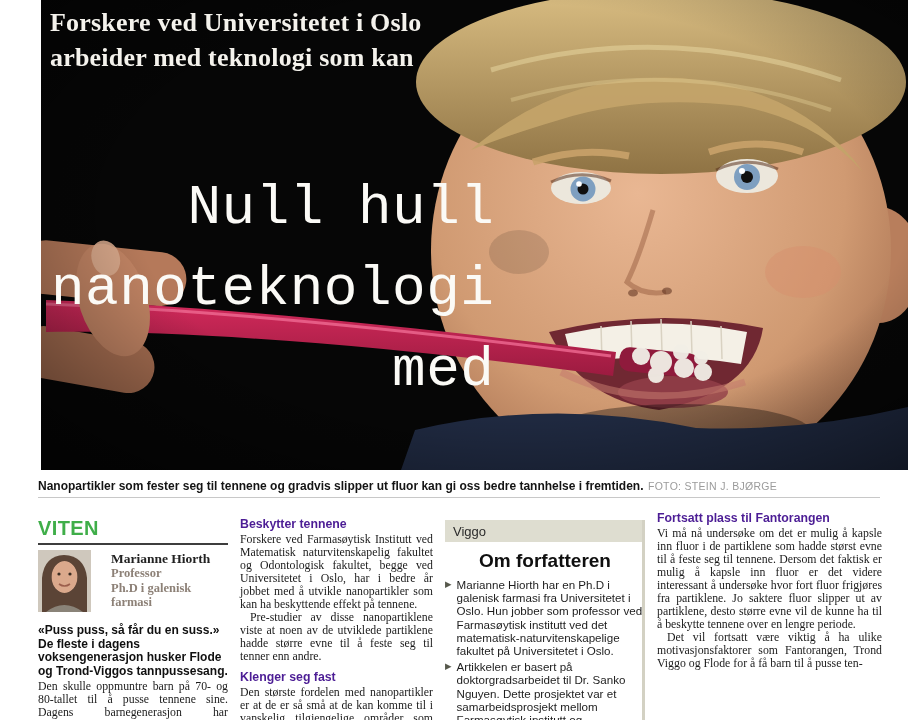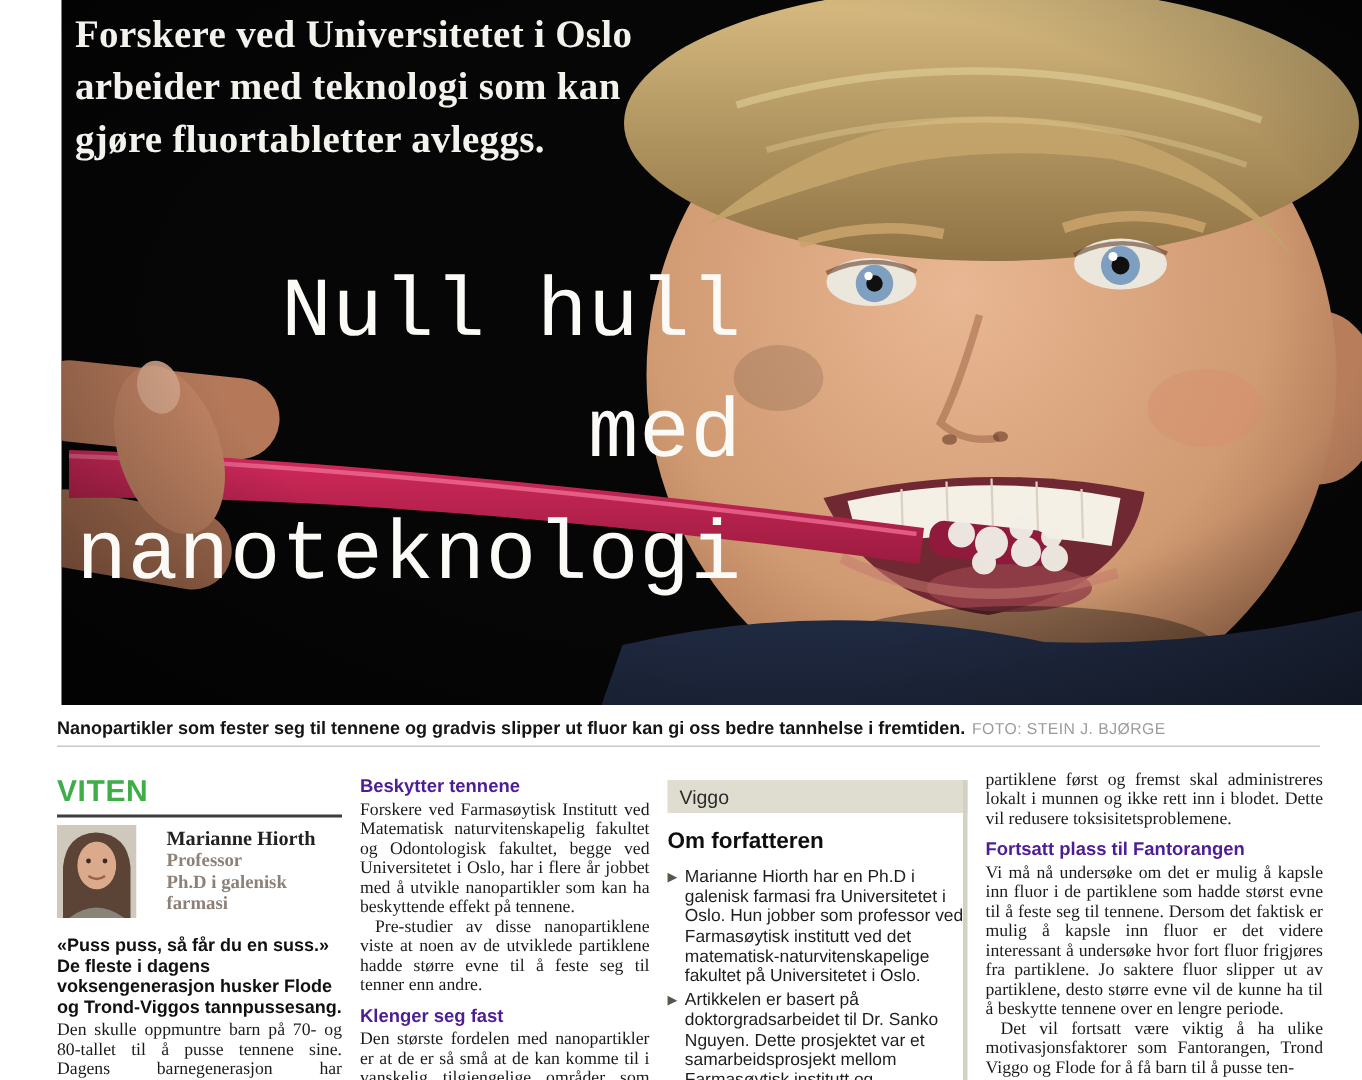--- a/index.html
+++ b/index.html
@@ -166,7 +166,6 @@
     <div class="kicker">
       <div>Forskere ved Universitetet i Oslo</div>
       <div>arbeider med teknologi som kan</div>
-      <div>gjøre fluortabletter avleggs.</div>
     </div>
 
     <h1 class="headline">

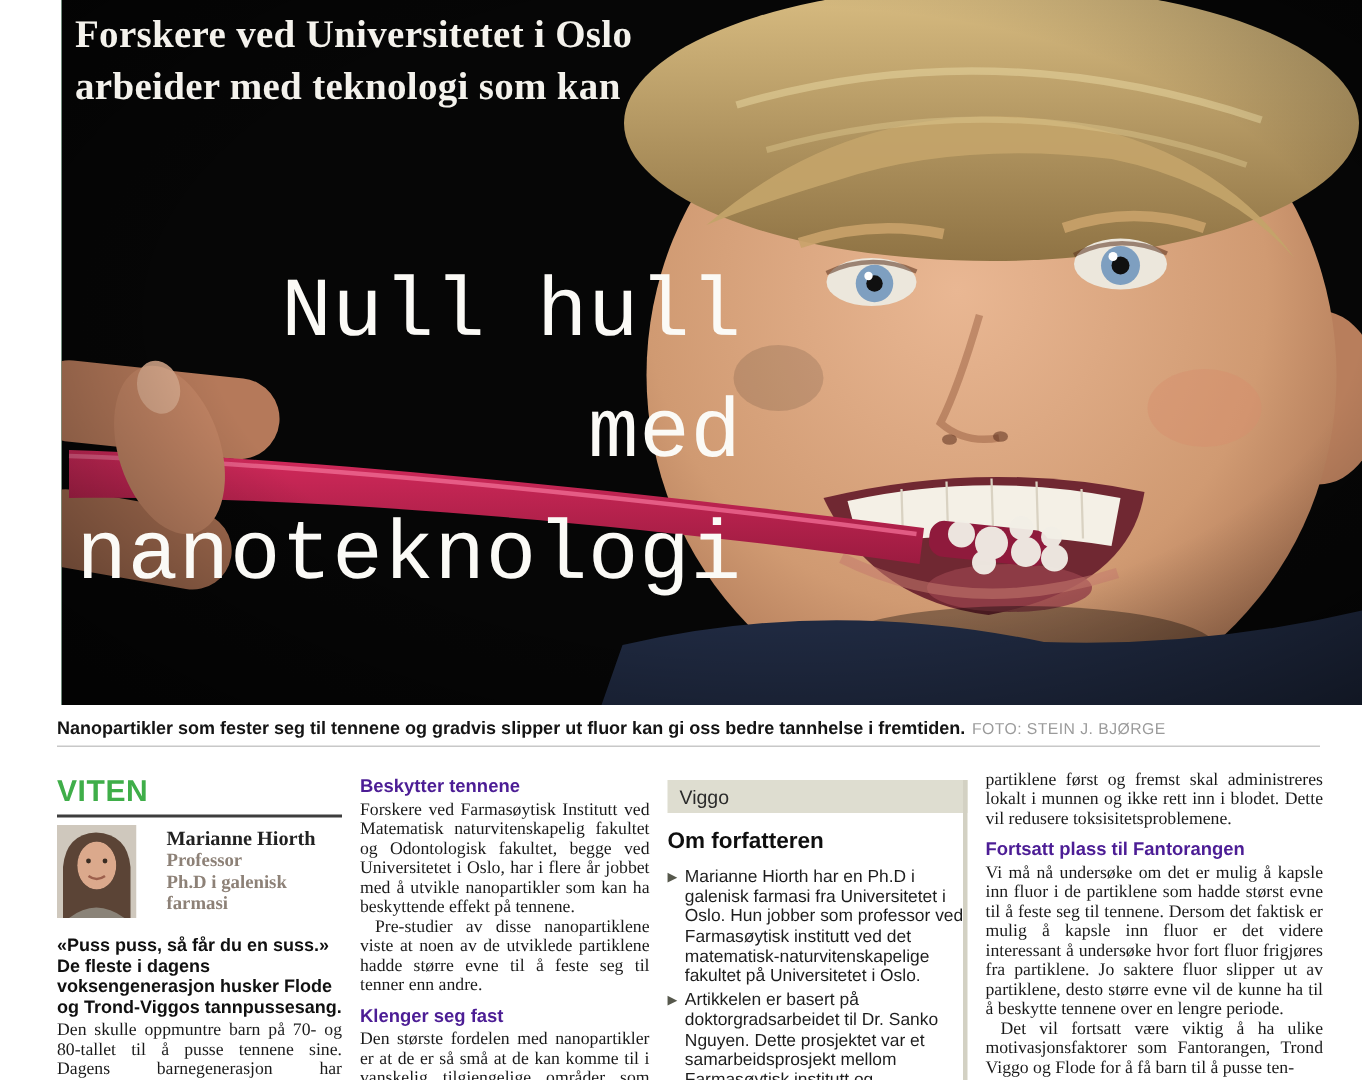--- a/index.html
+++ b/index.html
@@ -170,8 +170,8 @@
 
     <h1 class="headline">
       <div>Null hull</div>
+      <div>nanoteknologi</div>
       <div>med</div>
-      <div>nanoteknologi</div>
     </h1>
   </div>
 

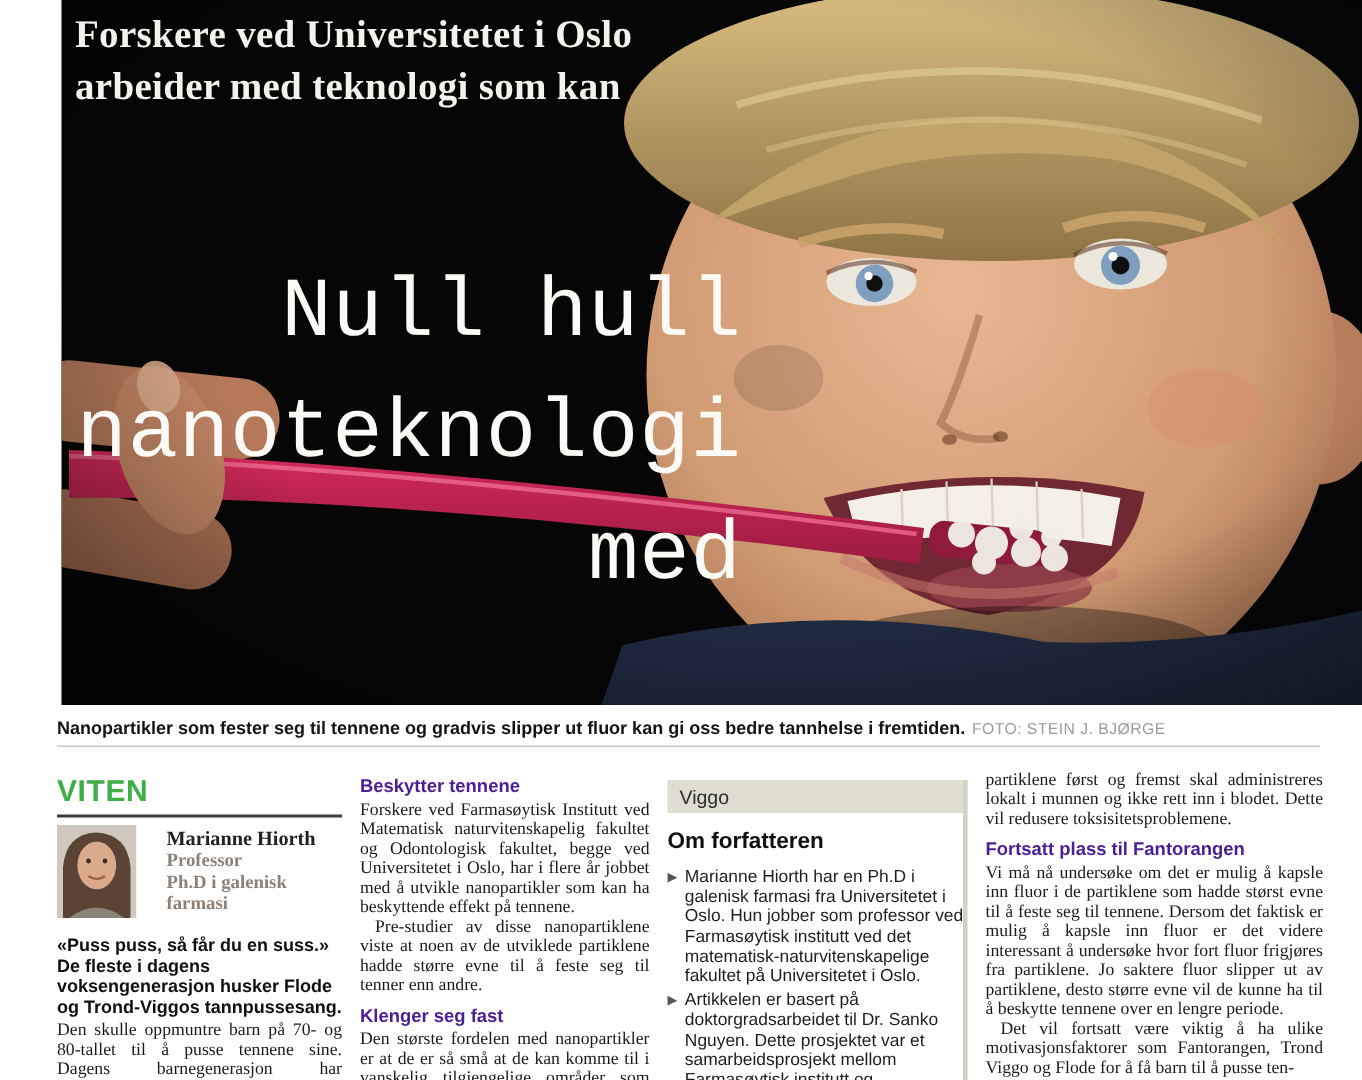--- a/index.html
+++ b/index.html
@@ -231,7 +231,6 @@
     </div>
 
     <div class="col4">
-      <p class="first">partiklene først og fremst skal administreres lokalt i munnen og ikke rett inn i blodet. Dette vil redusere toksisitetsproblemene.</p>
       <h3 class="h-mid">Fortsatt plass til Fantorangen</h3>
       <p>Vi må nå undersøke om det er mulig å kapsle inn fluor i de partiklene som hadde størst evne til å feste seg til tennene. Dersom det faktisk er mulig å kapsle inn fluor er det videre interessant å undersøke hvor fort fluor frigjøres fra partiklene. Jo saktere fluor slipper ut av partiklene, desto større evne vil de kunne ha til å beskytte tennene over en lengre periode.</p>
       <p class="indent">Det vil fortsatt være viktig å ha ulike motivasjonsfaktorer som Fantorangen, Trond Viggo og Flode for å få barn til å pusse ten-</p>

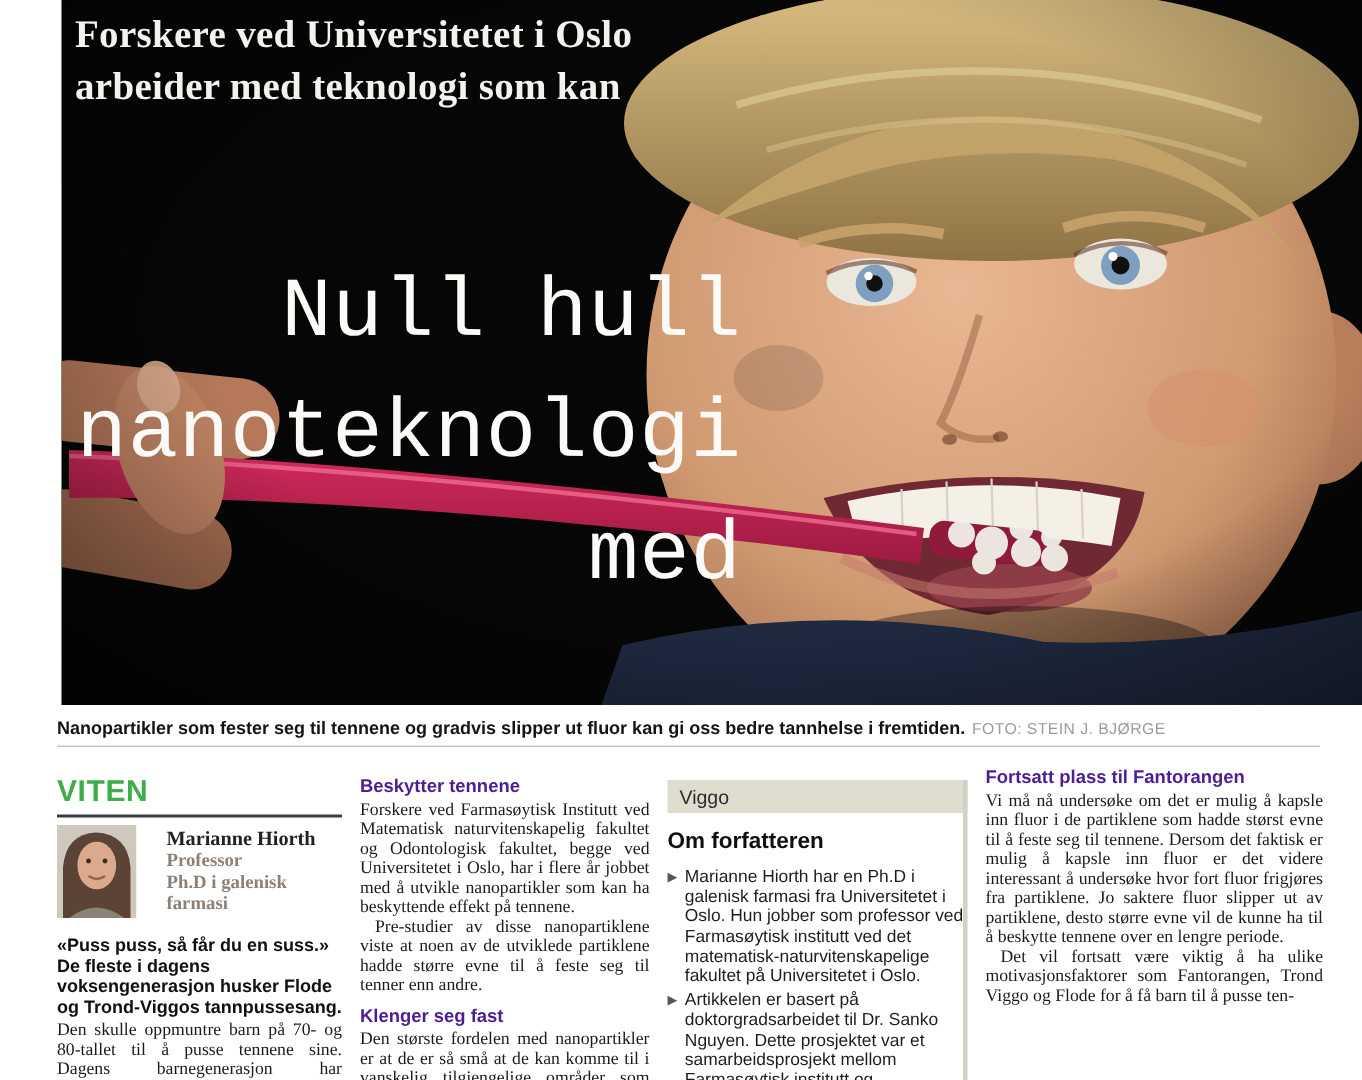--- a/index.html
+++ b/index.html
@@ -209,7 +209,7 @@
 
     <div class="col2">
       <h3 class="h-top">Beskytter tennene</h3>
-      <p>Forskere ved Farmasøytisk Institutt ved Matematisk naturvitenskapelig fakultet og Odontologisk fakultet, begge ved Universitetet i Oslo, har i flere år jobbet med å utvikle nanopartikler som kan ha beskyttende effekt på tennene.</p>
+      <p>Forskere ved Farmasøytisk Institutt ved Matematisk naturvitenskapelig fakultet og Odontologisk fakultet, begge ved Universitetet i Oslo, har i bedre år jobbet med å utvikle nanopartikler som kan ha beskyttende effekt på tennene.</p>
       <p class="indent">Pre-studier av disse nanopartiklene viste at noen av de utviklede partiklene hadde større evne til å feste seg til tenner enn andre.</p>
       <h3 class="h-mid">Klenger seg fast</h3>
       <p>Den største fordelen med nanopartikler er at de er så små at de kan komme til i vanskelig tilgjengelige områder som større partikler ikke kommer til. En annen fordel er at</p>

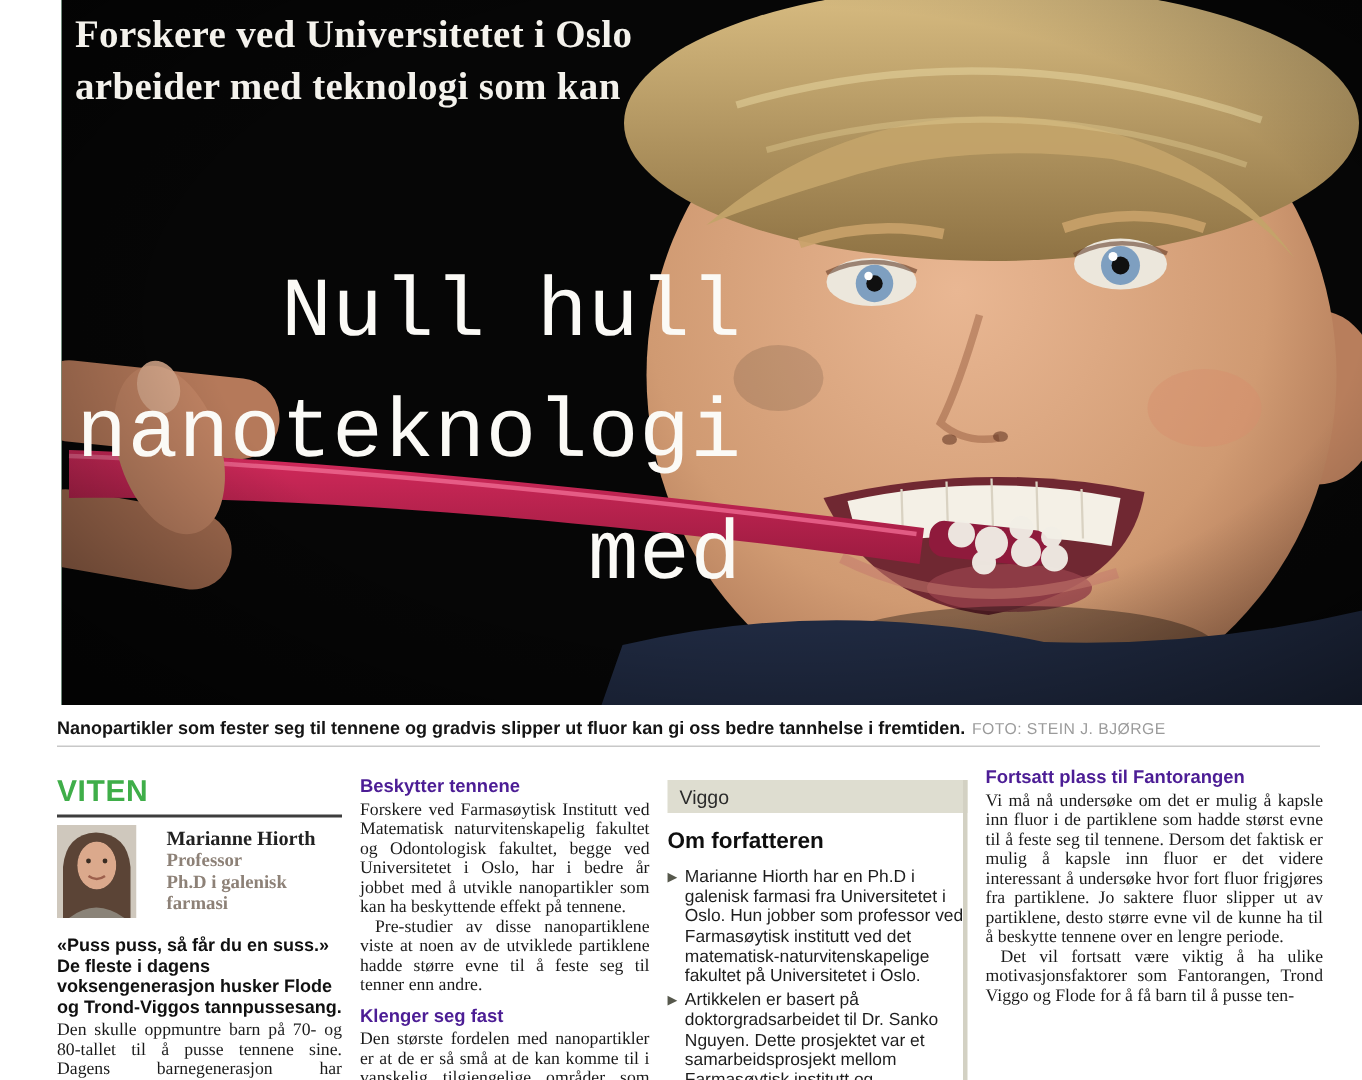--- a/index.html
+++ b/index.html
@@ -50,7 +50,7 @@
   
   .fakta-bar{margin-top:16px;height:22px;background:#deddd0;display:flex;align-items:center;
              padding-left:8px;font-size:13px;color:#2b2b2b;}
-  .fakta h2{margin:9px 0 7px 0;font-size:15px;line-height:20px;font-weight:bold;color:#0f0f0f;}
+  .fakta h2{margin:9px 0 7px 0;font-size:19px;line-height:20px;font-weight:bold;color:#0f0f0f;text-align:center;}
   .fakta ul{margin:0;padding:0;list-style:none;}
   .fakta li{display:flex;gap:5px;font-size:11.6px;line-height:13.2px;color:#1d1d1d;margin-bottom:3px;}
   .fakta .arrow{flex:0 0 auto;font-size:8.5px;line-height:13px;color:#56584c;}

